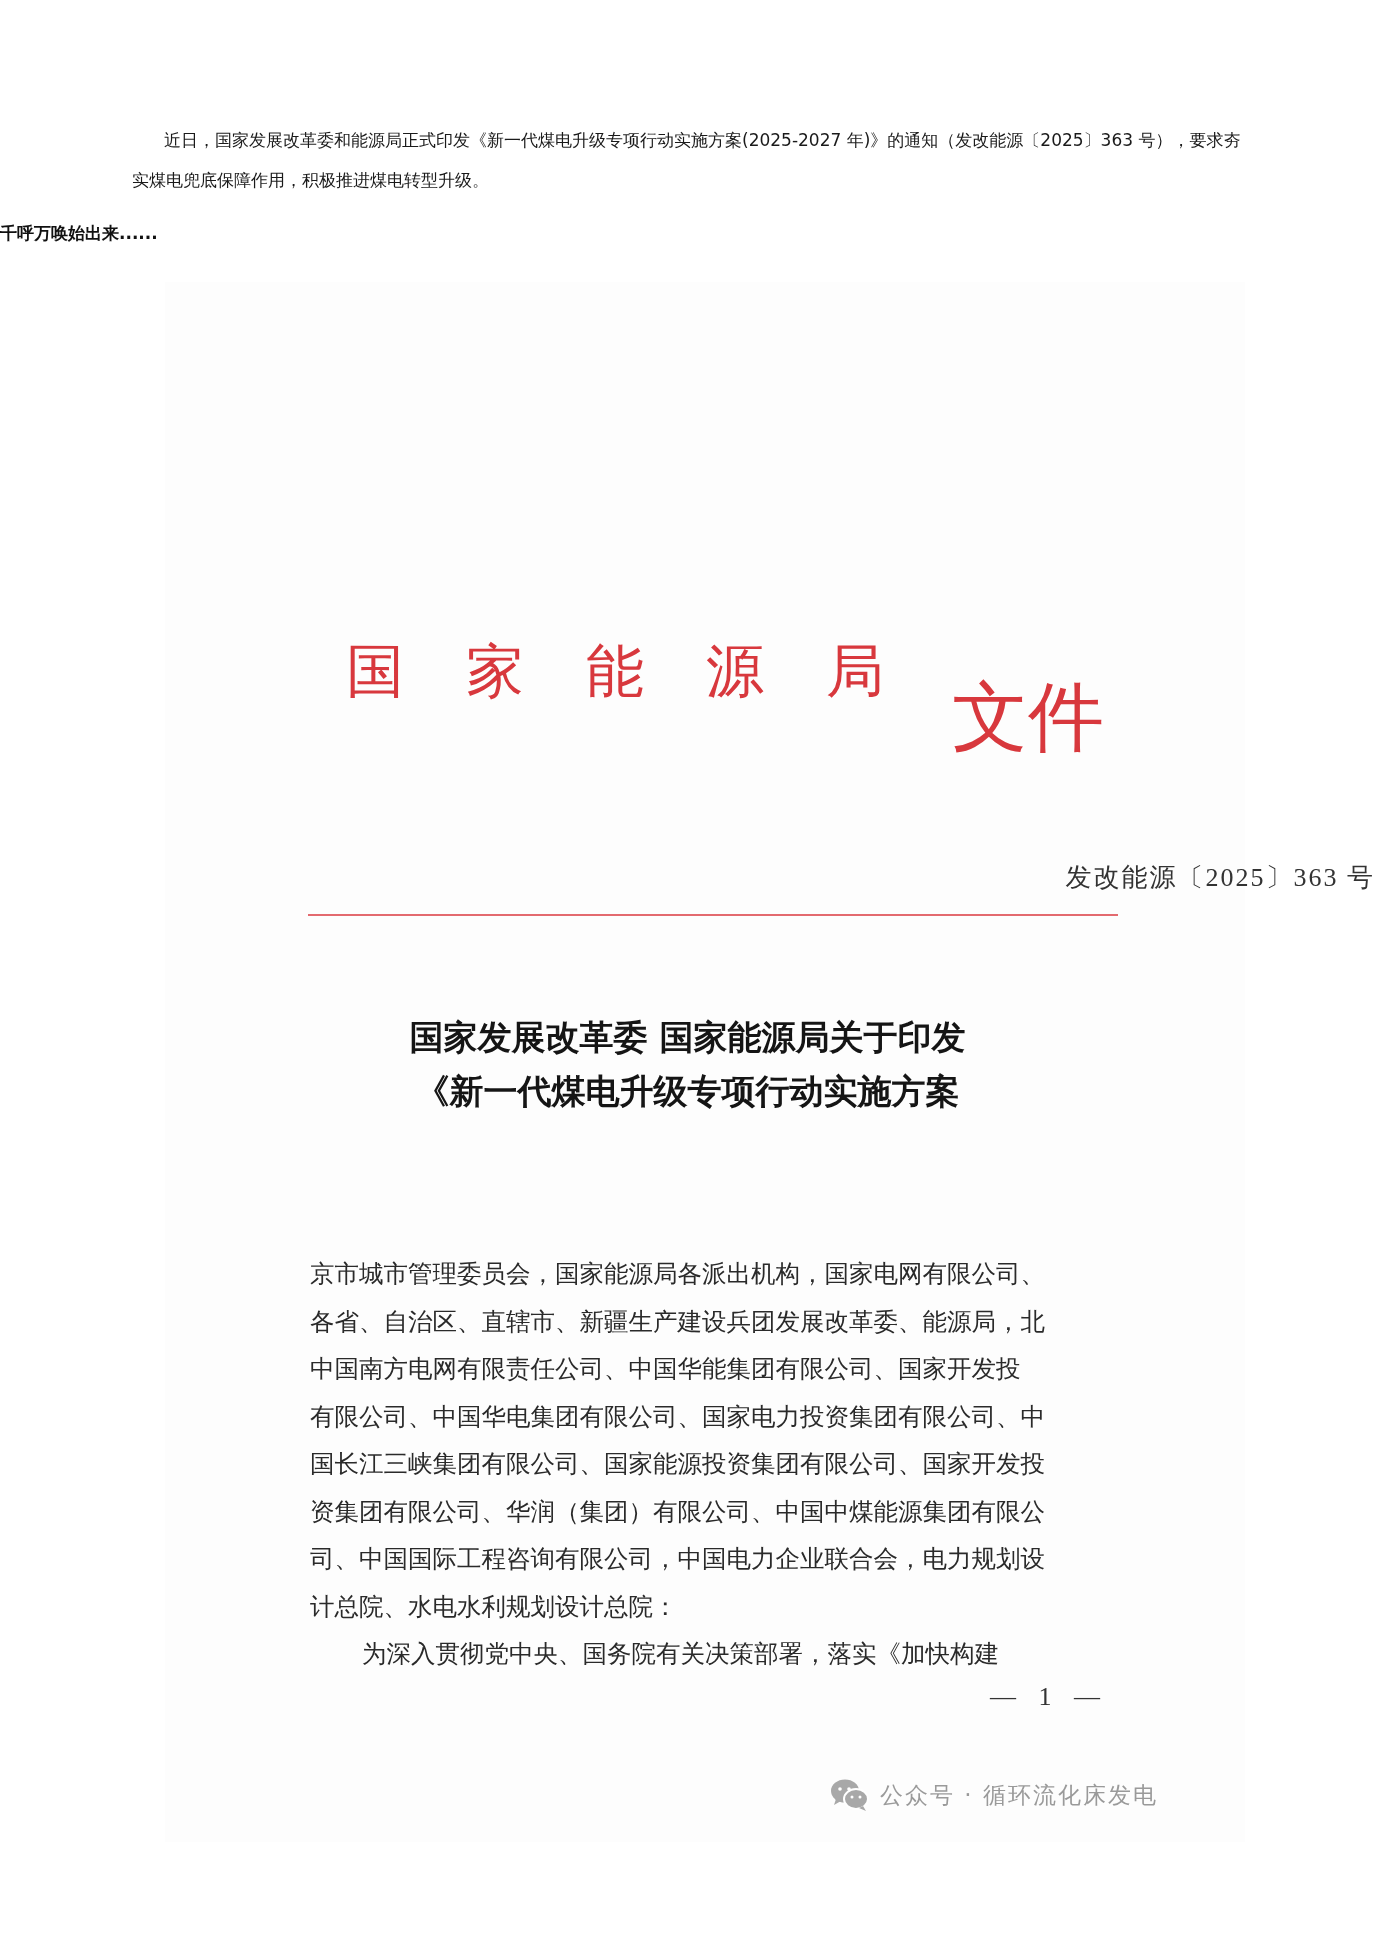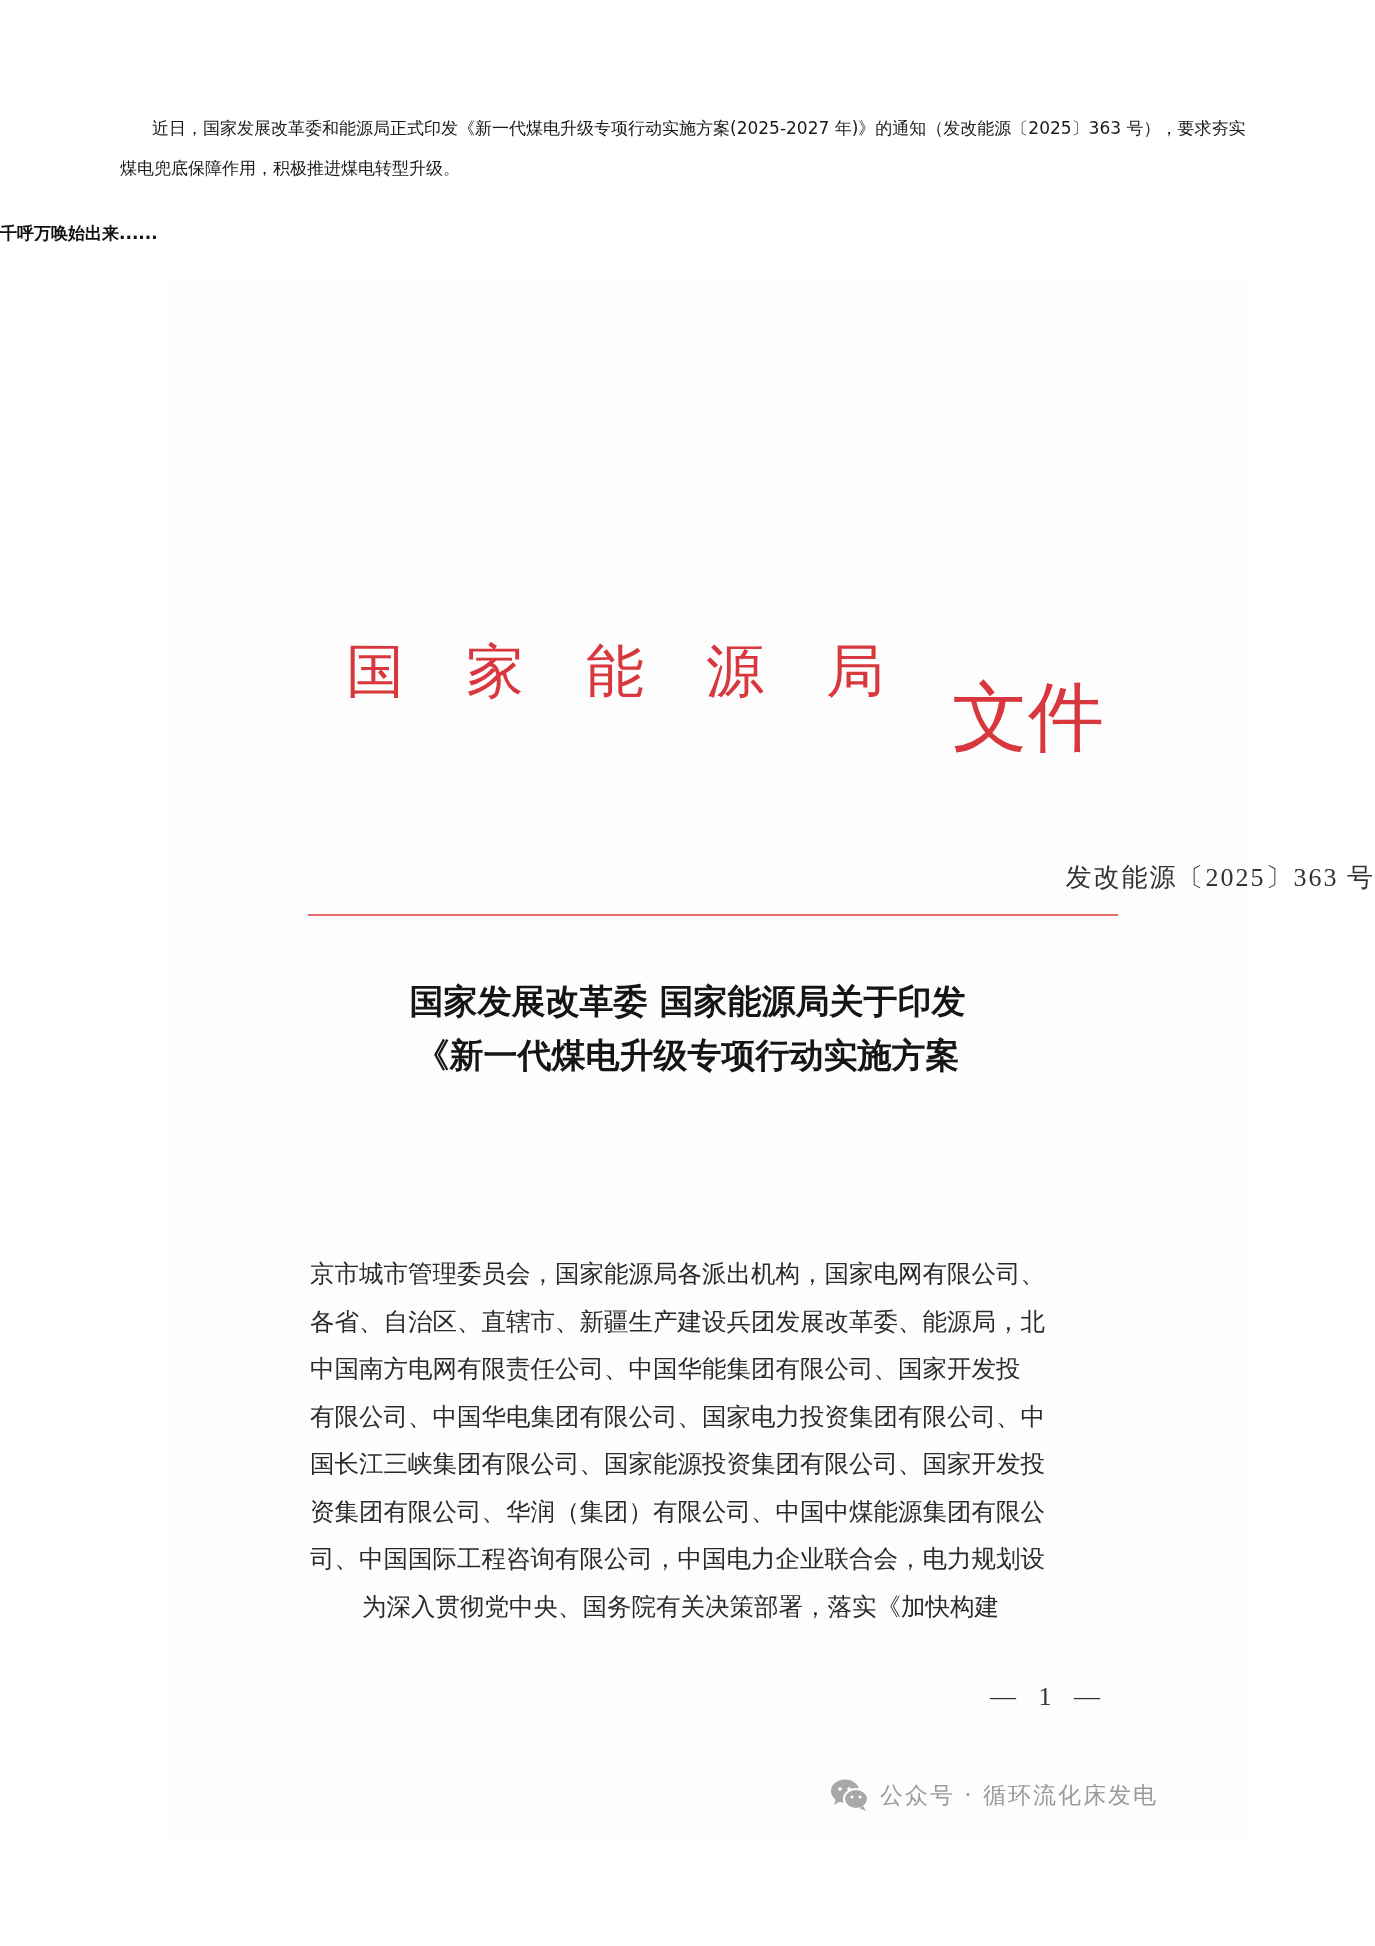--- a/index.html
+++ b/index.html
@@ -7,7 +7,7 @@
          font-family: "DejaVu Sans", "Liberation Sans", sans-serif; color: #111; }
   .intro { position: absolute; left: 120px; top: 108px; width: 1140px;
            font-size: 17px; line-height: 40px; color: #1a1a1a; }
-  .intro p { margin: 0; text-indent: 32px; }
+  .intro p { margin: 12px; text-indent: 32px; }
   .subhead { position: absolute; left: 0; width: 1140px; top: 222px; 
              font-size: 17px; font-weight: bold; color: #111; }
   .scan { position: absolute; left: 165px; top: 282px; width: 1080px; height: 1560px;

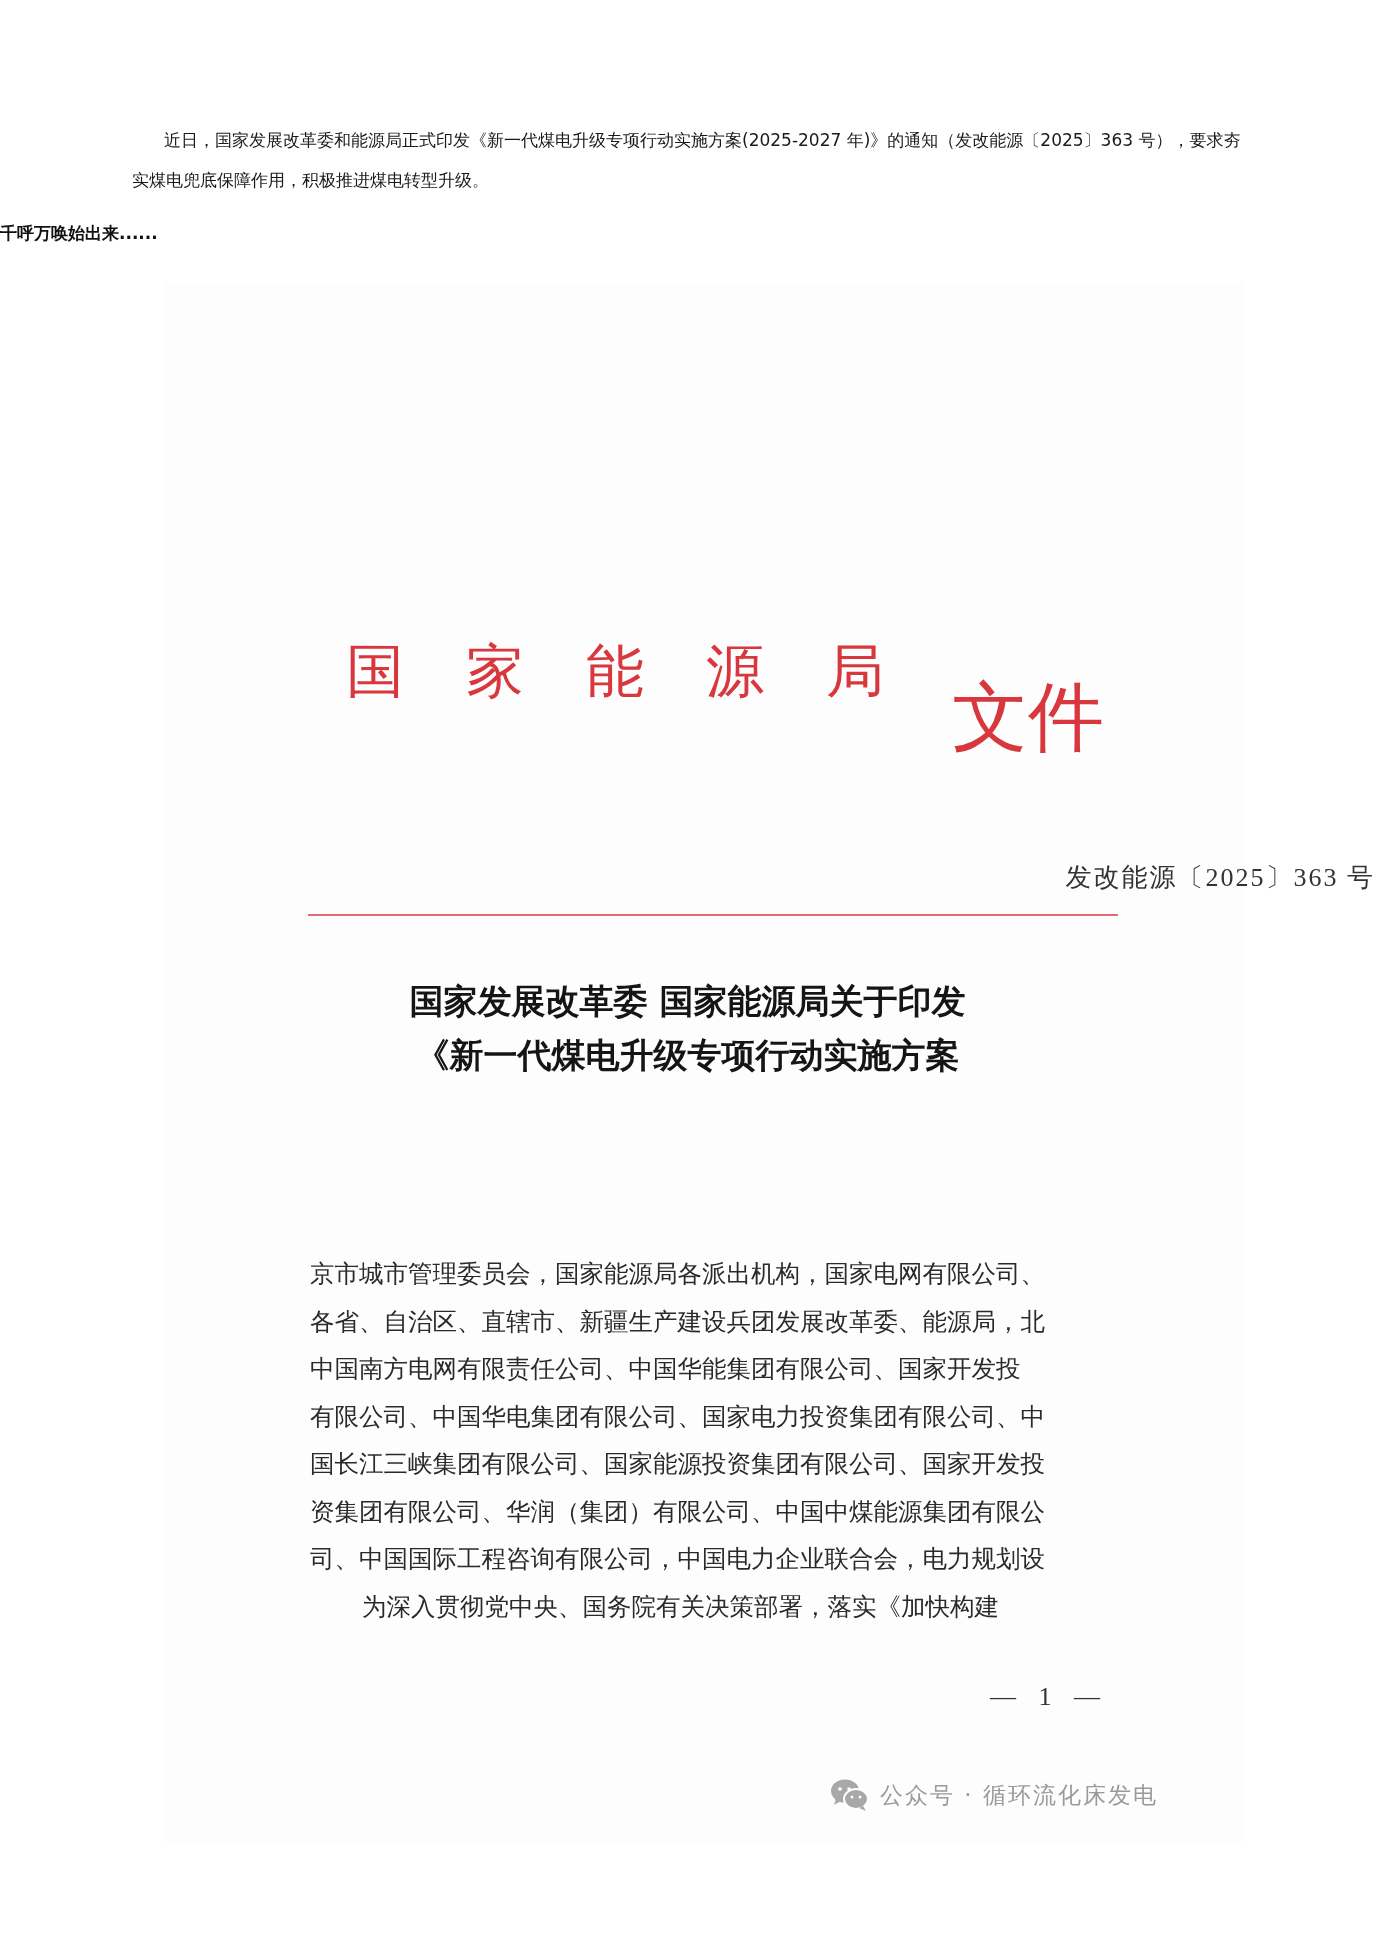--- a/index.html
+++ b/index.html
@@ -22,7 +22,7 @@
   .docno { position: absolute; left: 0; width: 1375px; top: 860px; text-align: right;
            font-family: "Liberation Serif", "DejaVu Serif", serif; font-size: 26px; color: #333; letter-spacing: 2px; }
   .red-rule { position: absolute; left: 308px; top: 914px; width: 810px; height: 2px; background: #e36a6f; }
-  .title { position: absolute; left: 0; width: 1375px; top: 974px; text-align: center;
+  .title { position: absolute; left: 0; width: 1375px; top: 1010px; text-align: center;
            font-family: "DejaVu Serif", "Liberation Serif", serif; font-weight: bold; font-size: 34px;
            line-height: 54px; color: #151515; }
   .title span { display: block; }

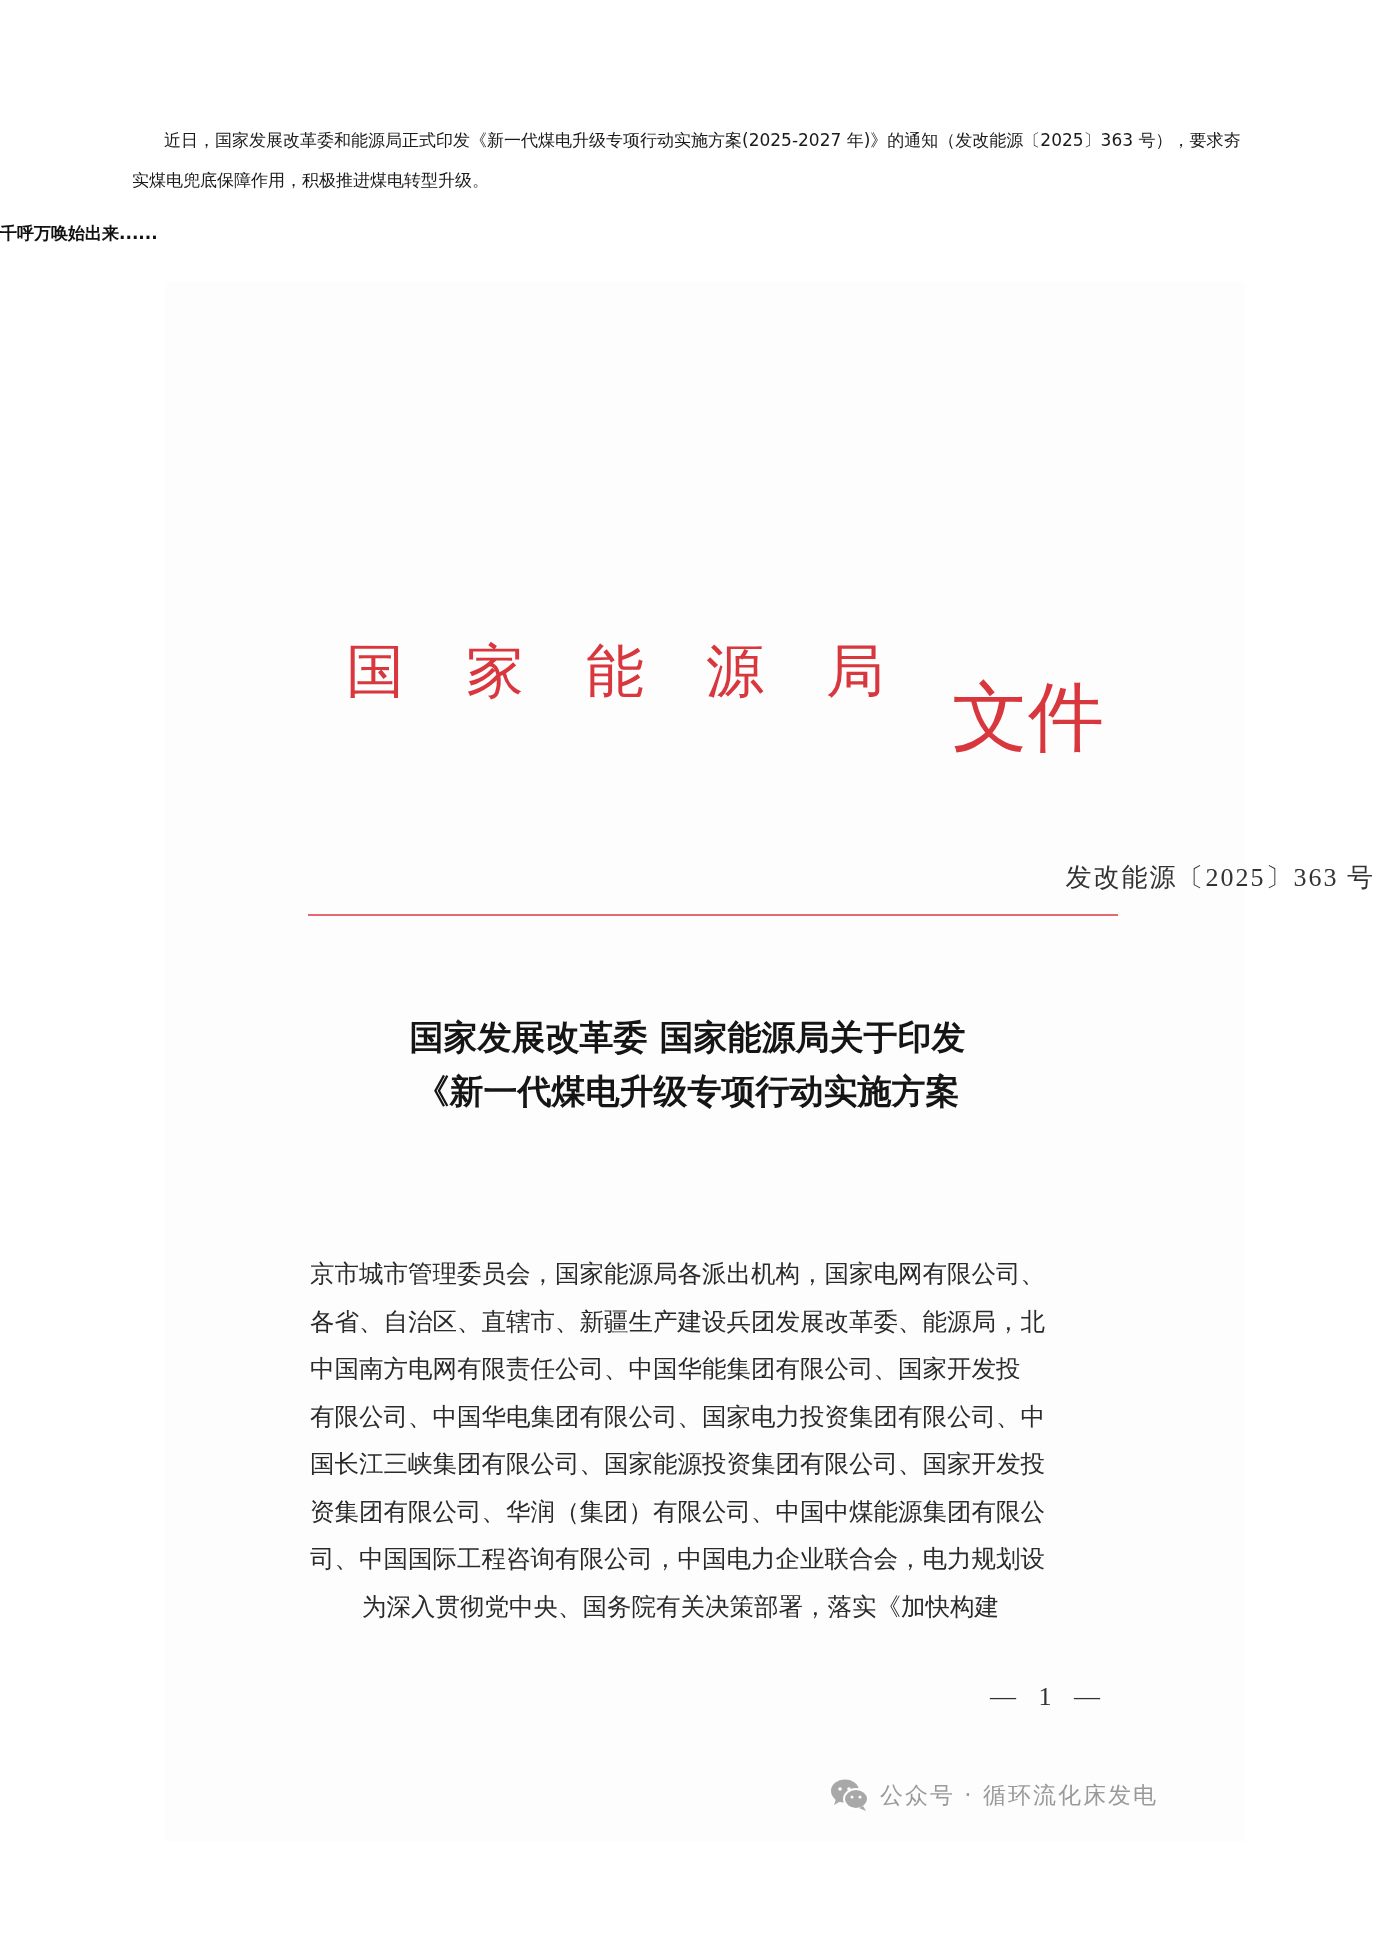--- a/index.html
+++ b/index.html
@@ -70,6 +70,7 @@
   <span class="ln">国长江三峡集团有限公司、国家能源投资集团有限公司、国家开发投</span>
   <span class="ln">资集团有限公司、华润（集团）有限公司、中国中煤能源集团有限公</span>
   <span class="ln">司、中国国际工程咨询有限公司，中国电力企业联合会，电力规划设</span>
+  <span class="ln">计总院、水电水利规划设计总院：</span>
   <span class="ln ind">为深入贯彻党中央、国务院有关决策部署，落实《加快构建</span>
 </div>
 

